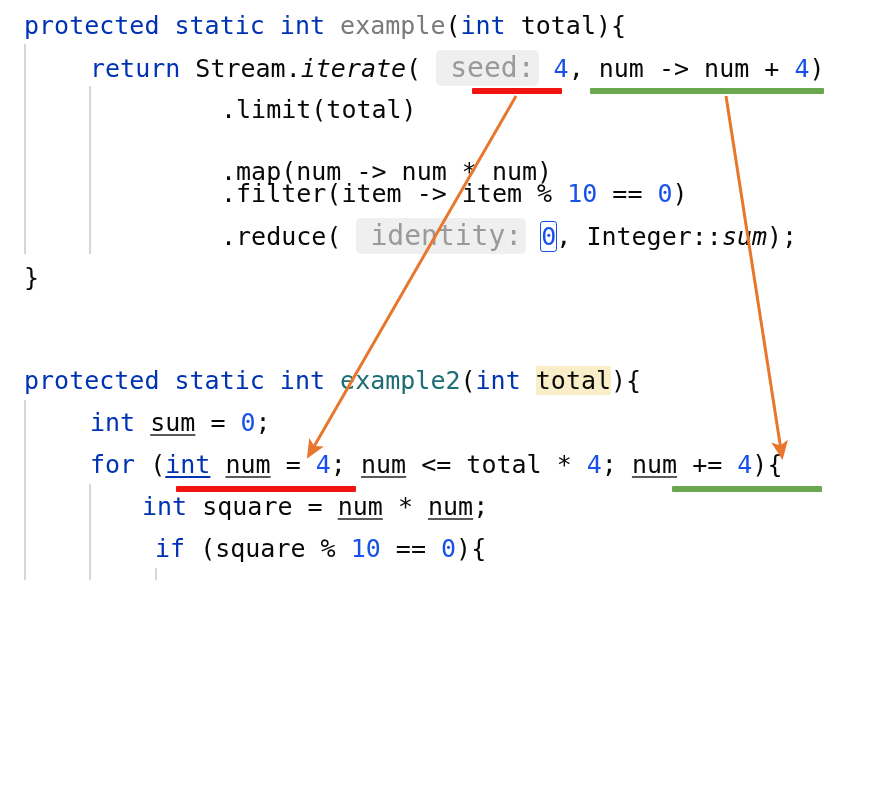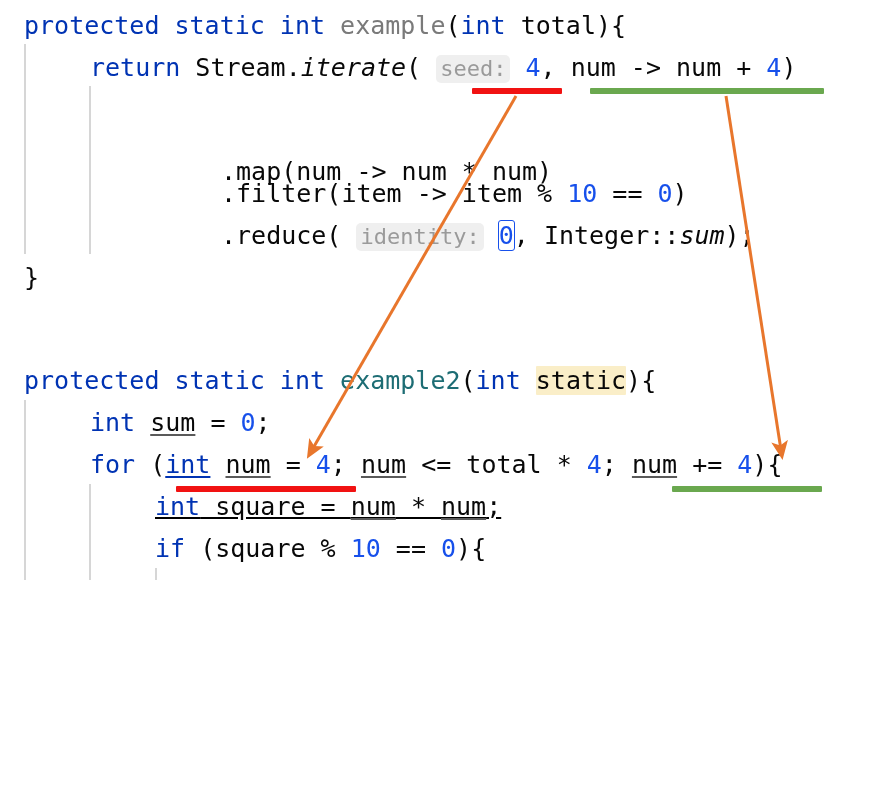--- a/index.html
+++ b/index.html
@@ -51,8 +51,8 @@
     color: #9a9a9a;
     background: #efefef;
     border-radius: 5px;
-    padding: 1px 4px 2px 4px;
-    font-size: 22px;
+    padding: 1px 4px 2px 14px;
+    font-size: 28px;
   }
   
   .hl-ident {

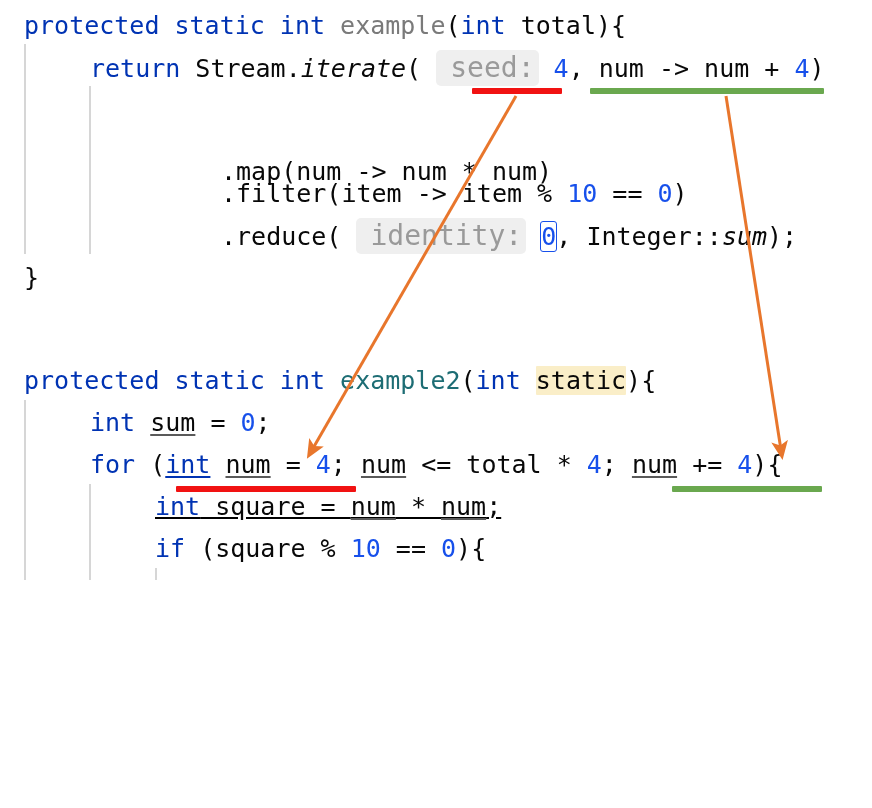--- a/index.html
+++ b/index.html
@@ -109,6 +109,7 @@
     <div class="line" style="top:47px; left:90px;"><span class="kw">return</span><span class="plain"> Stream.</span><span class="ital">iterate</span><span class="plain">( </span><span class="hint">seed:</span><span class="plain"> </span><span class="num">4</span><span class="plain">, num -&gt; num + </span><span class="num">4</span><span class="plain">)</span></div>
 
     
+    <div class="line" style="top:89px; left:221px;"><span class="plain">.limit(total)</span></div>
 
     
     <div class="line" style="top:131px; left:221px;margin-top:20px;"><span class="plain">.map(num -&gt; num * num)</span></div>

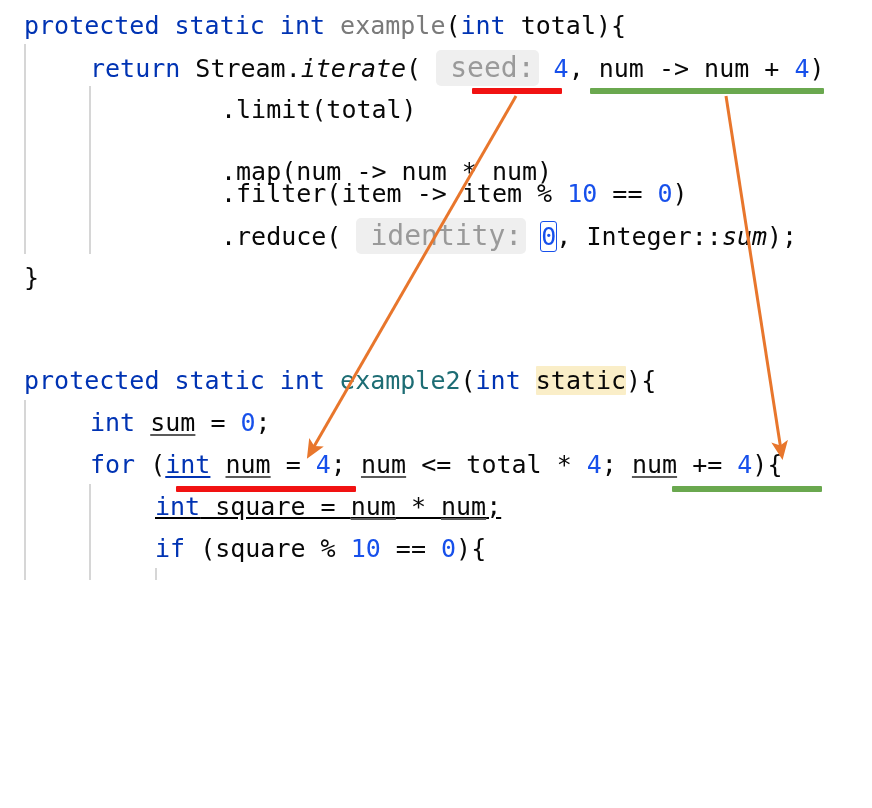--- a/index.html
+++ b/index.html
@@ -124,7 +124,7 @@
     <div class="line" style="top:257px; left:24px;"><span class="plain">}</span></div>
 
     
-    <div class="line" style="top:360px; left:24px;"><span class="kw">protected static int </span><span class="mdecl2">example2</span><span class="plain">(</span><span class="kw">int</span><span class="plain"> </span><span class="hl-ident plain">static</span><span class="plain">){</span></div>
+    <div class="line" style="top:360px; left:24px;"><span class="kw">protected static int </span><span class="mdecl2">example2</span><span class="plain">(</span><span class="kw">int</span><span class="plain"> </span><span class="hl-ident plain">total</span><span class="plain">){</span></div>
 
     
     <div class="line" style="top:402px; left:90px;"><span class="kw">int</span><span class="plain"> </span><span class="plain ul">sum</span><span class="plain"> = </span><span class="num">0</span><span class="plain">;</span></div>

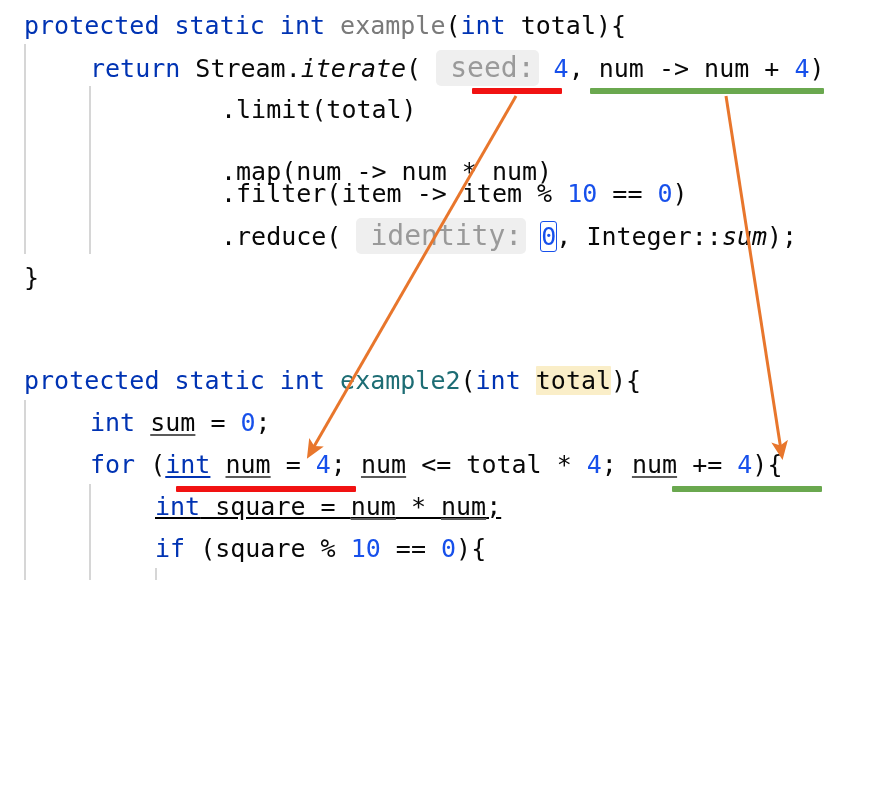--- a/index.html
+++ b/index.html
@@ -133,7 +133,7 @@
     <div class="line" style="top:444px; left:90px;"><span class="kw">for</span><span class="plain"> (</span><span class="kw" style="text-decoration:underline;text-decoration-color:#0033b3;text-underline-offset:3px;text-decoration-thickness:2px;">int</span><span class="plain"> </span><span class="plain ul">num</span><span class="plain"> = </span><span class="num">4</span><span class="plain">; </span><span class="plain ul">num</span><span class="plain"> &lt;= total * </span><span class="num">4</span><span class="plain">; </span><span class="plain ul">num</span><span class="plain"> += </span><span class="num">4</span><span class="plain">){</span></div>
 
     
-    <div class="line" style="top:486px; left:155px;text-decoration:underline;"><span class="kw">int</span><span class="plain"> square = </span><span class="plain ul">num</span><span class="plain"> * </span><span class="plain ul">num</span><span class="plain">;</span></div>
+    <div class="line" style="top:486px; left:142px;"><span class="kw">int</span><span class="plain"> square = </span><span class="plain ul">num</span><span class="plain"> * </span><span class="plain ul">num</span><span class="plain">;</span></div>
 
     
     <div class="line" style="top:528px; left:155px;"><span class="kw">if</span><span class="plain"> (square % </span><span class="num">10</span><span class="plain"> == </span><span class="num">0</span><span class="plain">){</span></div>

